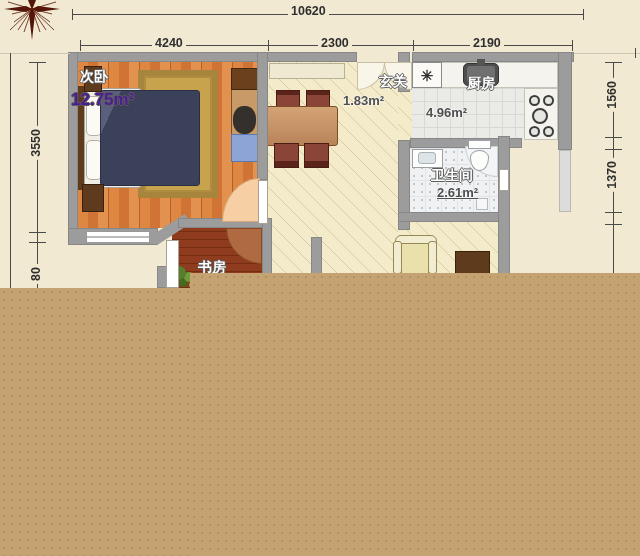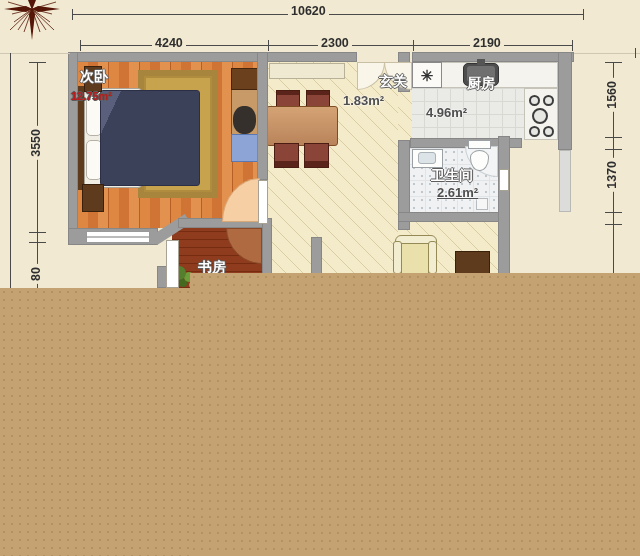--- a/index.html
+++ b/index.html
@@ -62,7 +62,7 @@
     text-shadow:0 0 2px #ffffff,0 0 2px #ffffff;
   }
   .room-area-white{
-    z-index:7;color:#b91c1c;font-weight:bold;font-size:11px;white-space:nowrap;
+    z-index:7;color:#4c1d95;font-weight:bold;font-size:17px;white-space:nowrap;
     text-shadow:-1px 0 #5c5c5c,1px 0 #5c5c5c,0 -1px #5c5c5c,0 1px #5c5c5c;
   }
   

